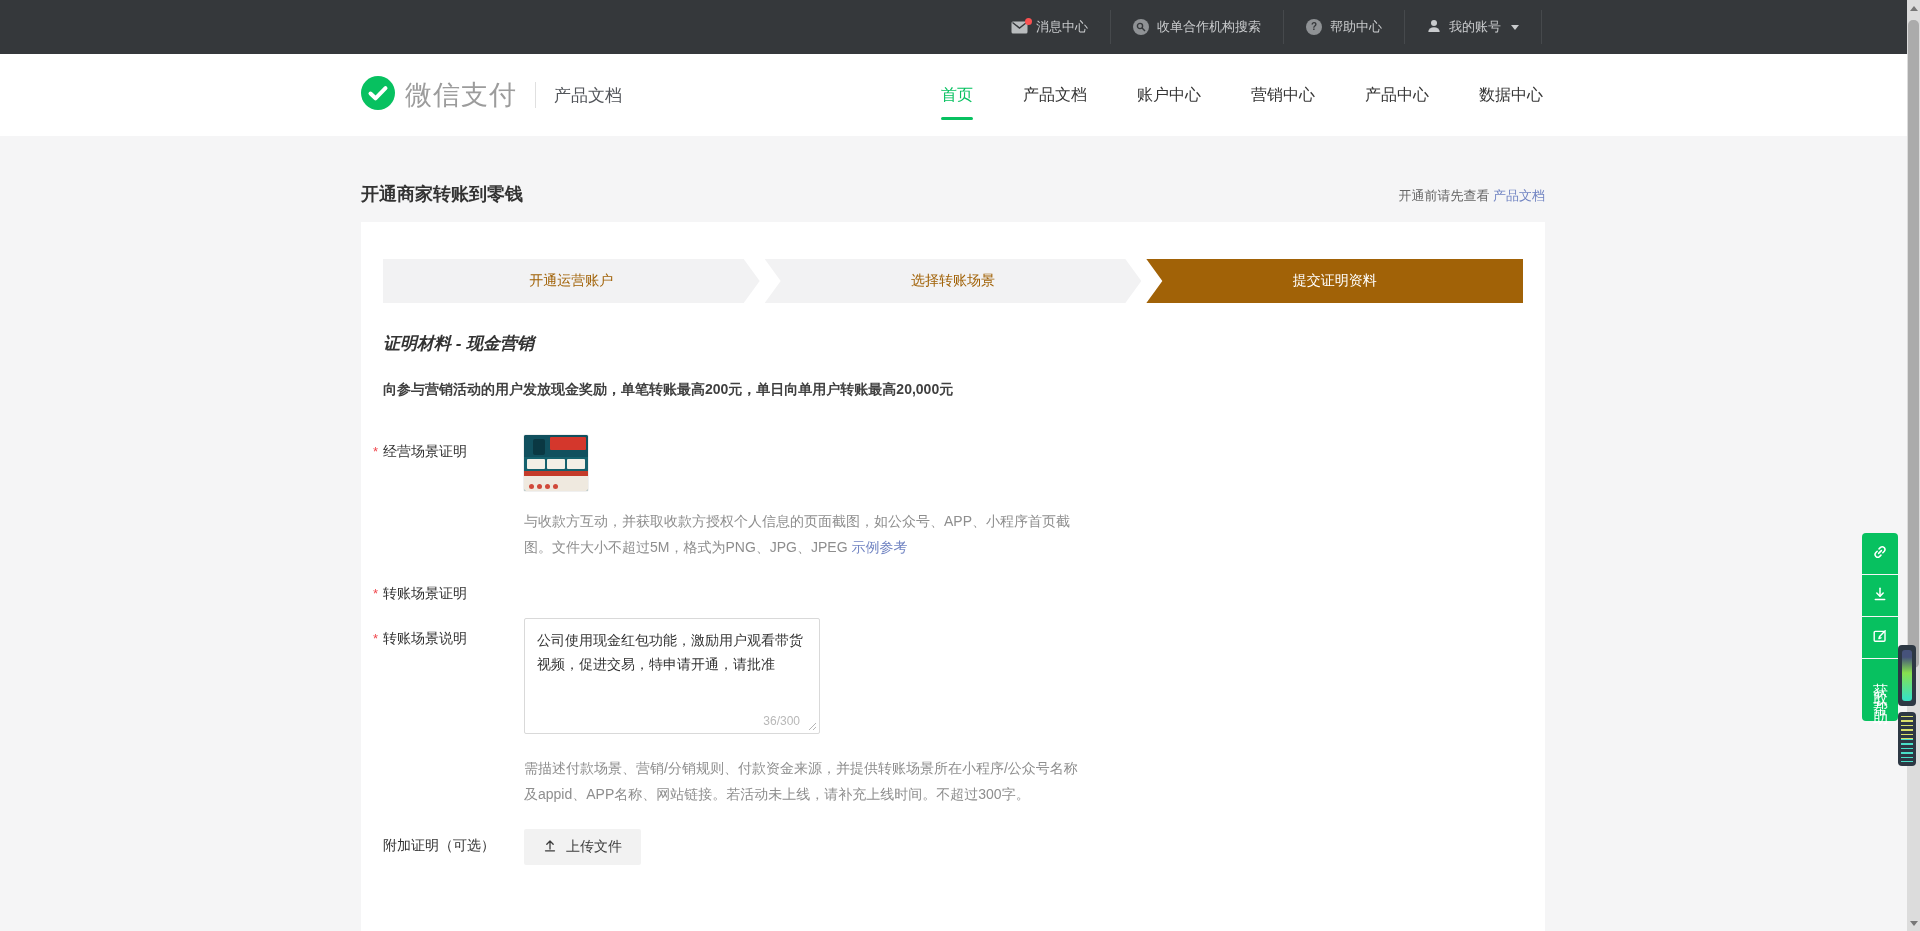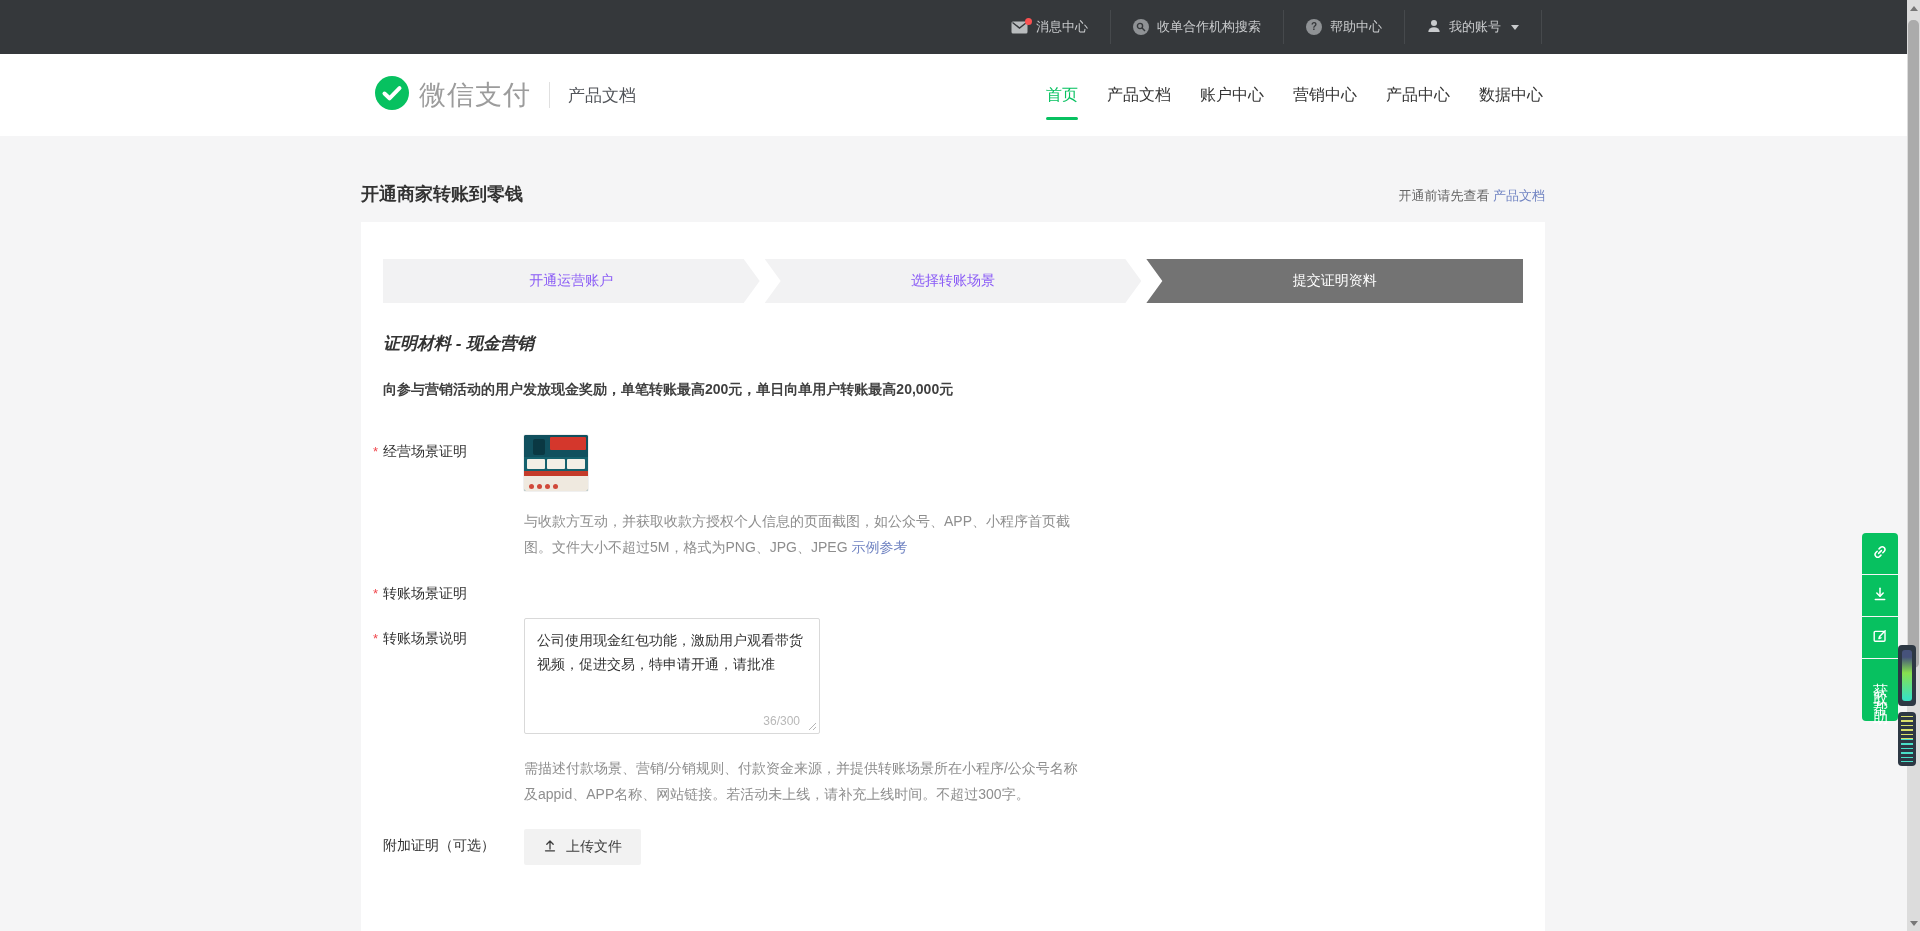--- a/index.html
+++ b/index.html
@@ -23,7 +23,7 @@
 
   
   .header { height:82px; background:#ffffff; display:flex; align-items:center; }
-  .brand-area { display:flex; align-items:center; padding-left:361px;margin-left:14px; }
+  .brand-area { display:flex; align-items:center; padding-left:361px; }
   .brand-text { font-size:27px; color:#9c9c9c; margin-left:10px; letter-spacing:1px; }
   .brand-sep { width:1px; height:26px; background:#e0e0e0; margin:0 18px; }
   .platform-text { font-size:17px; color:#52555a; }

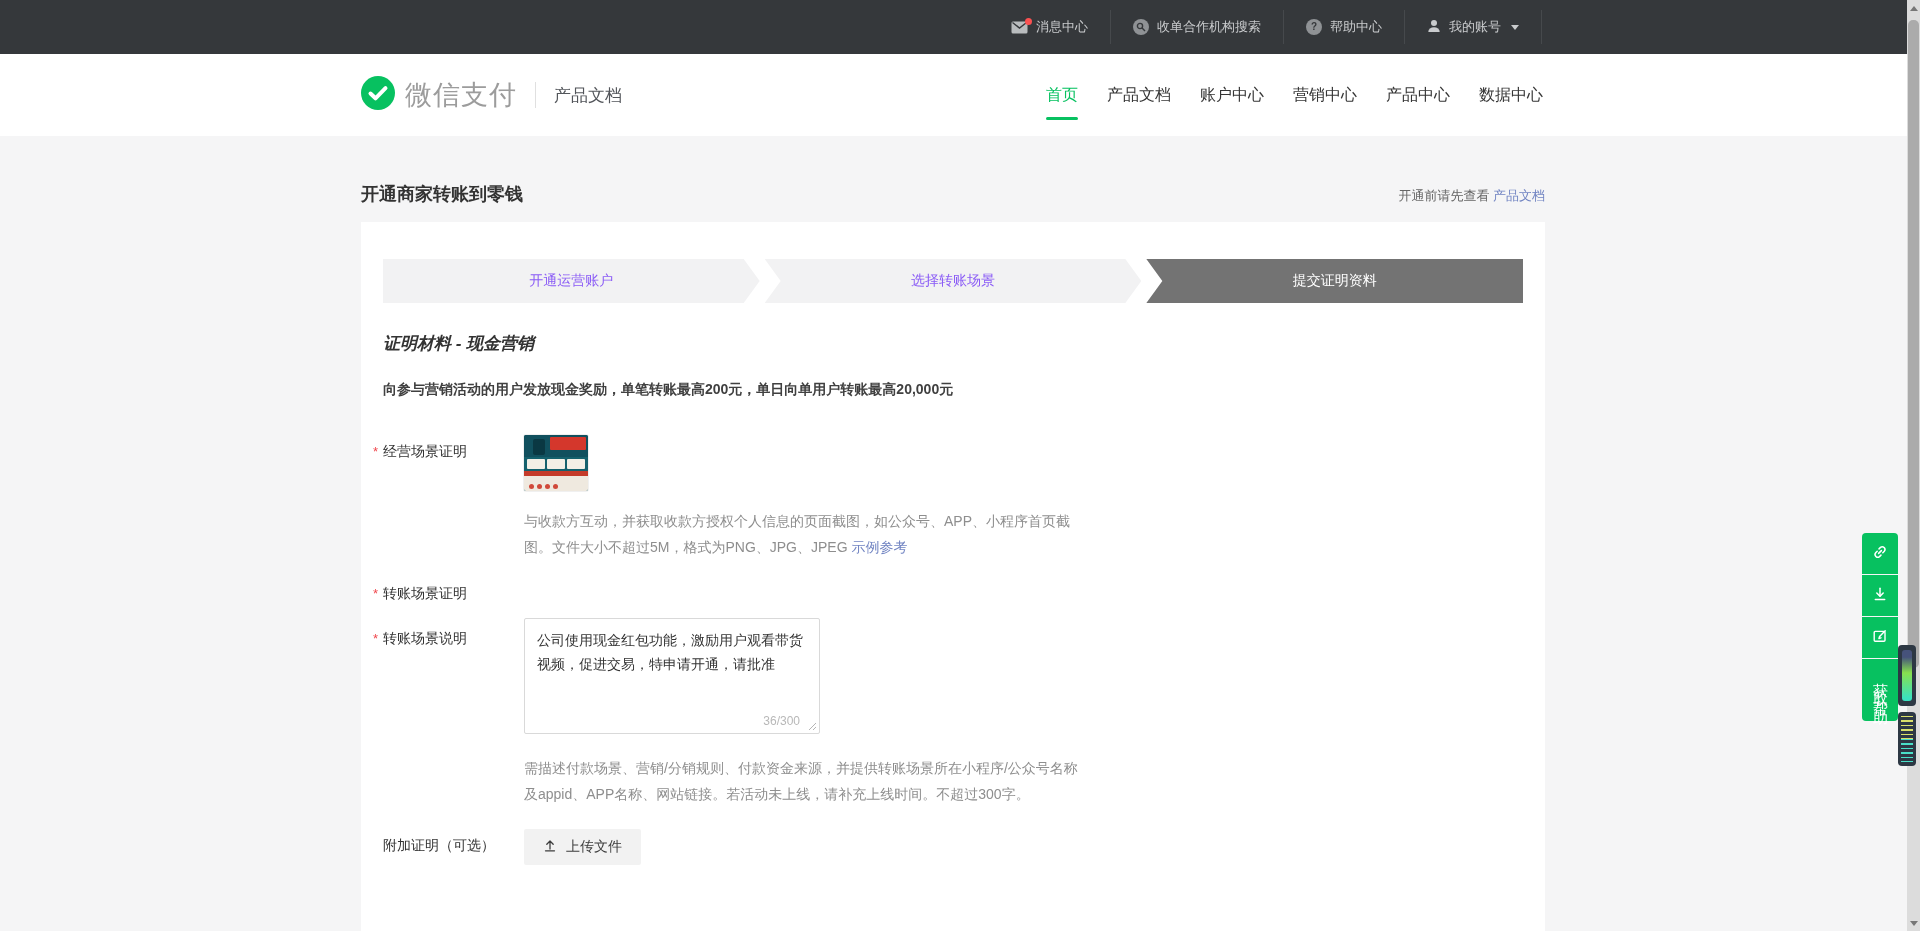--- a/index.html
+++ b/index.html
@@ -27,7 +27,7 @@
   .brand-text { font-size:27px; color:#9c9c9c; margin-left:10px; letter-spacing:1px; }
   .brand-sep { width:1px; height:26px; background:#e0e0e0; margin:0 18px; }
   .platform-text { font-size:17px; color:#52555a; }
-  .nav { margin-left:auto; display:flex; gap:29px; align-items:flex-start; padding-right:377px; height:100%; }
+  .nav { margin-left:auto; display:flex; gap:50px; align-items:flex-start; padding-right:377px; height:100%; }
   .nav-item { font-size:16px; color:#353535; cursor:pointer; position:relative;
     display:flex; align-items:center; height:100%; }
   .nav-item.active { color:#07c160; }

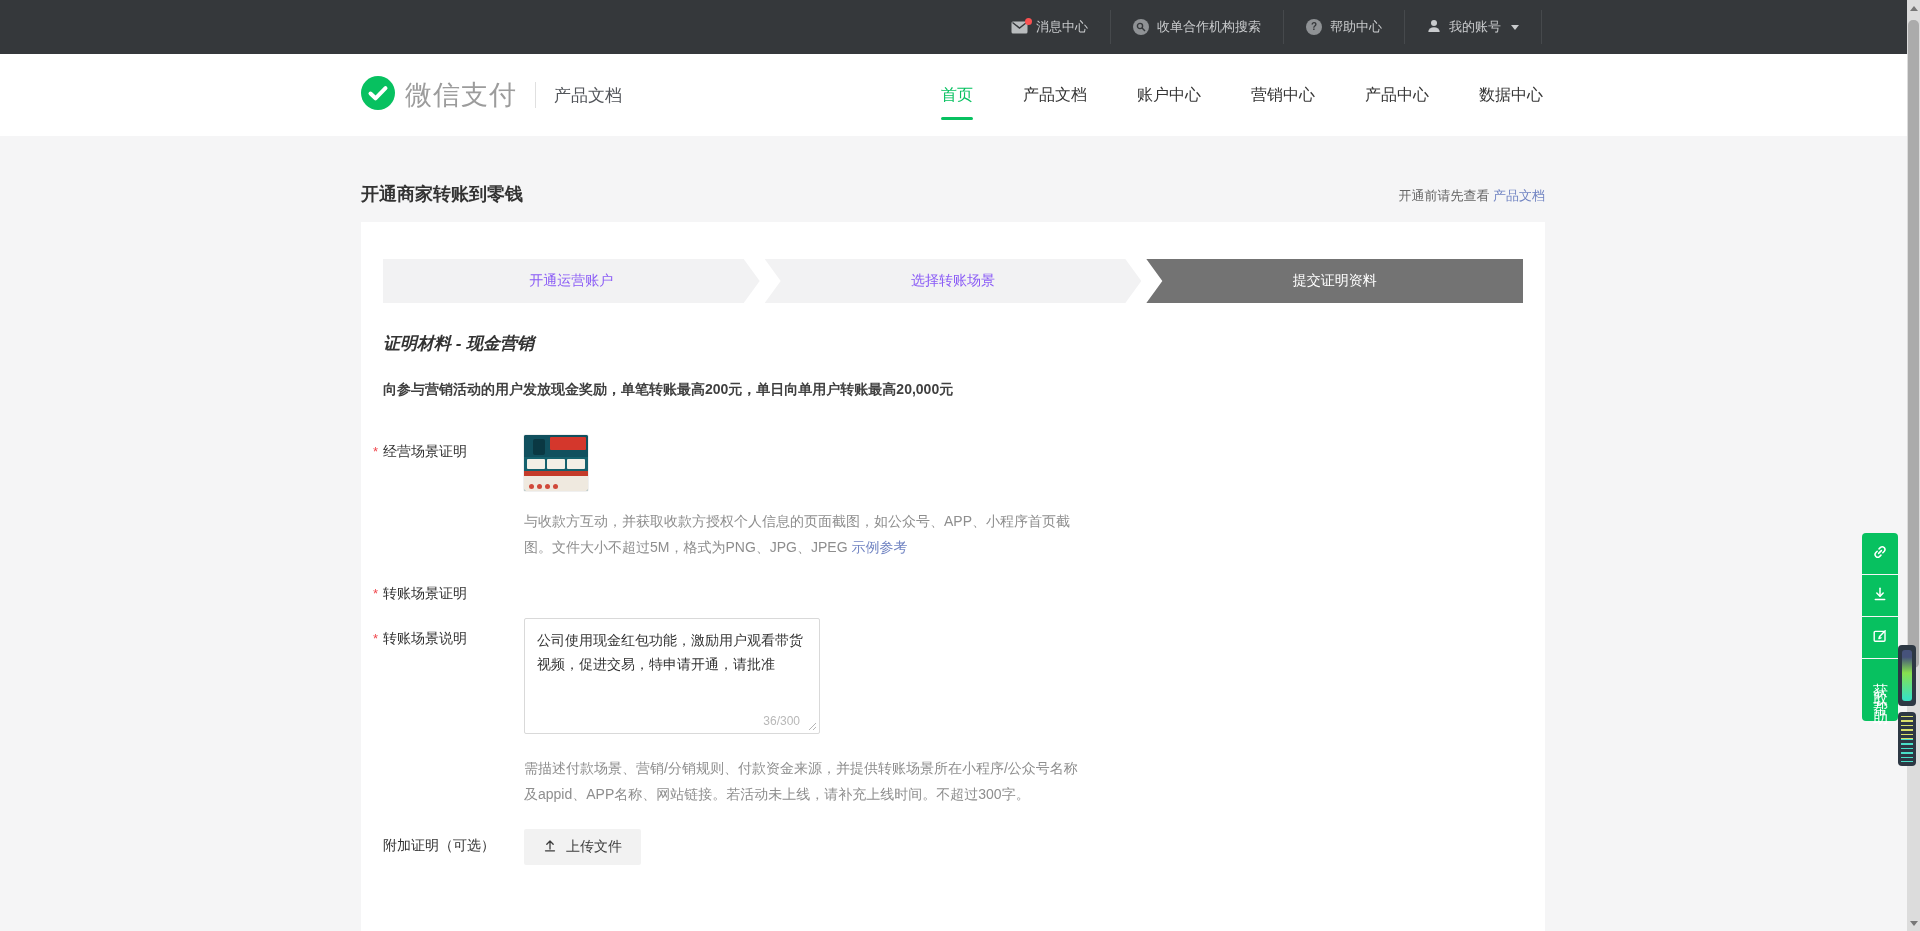--- a/index.html
+++ b/index.html
@@ -47,7 +47,7 @@
   
   .steps { display:flex; gap:5px; height:44px; }
   .step { flex:1; display:flex; align-items:center; justify-content:center;
-    font-size:14px; background:#f2f2f3; color:#8b5cf6; }
+    font-size:14px; background:#f2f2f3; color:#a16207; }
   .step.s1 { clip-path:polygon(0 0,calc(100% - 16px) 0,100% 50%,calc(100% - 16px) 100%,0 100%); }
   .step.s2 { clip-path:polygon(0 0,calc(100% - 16px) 0,100% 50%,calc(100% - 16px) 100%,0 100%,16px 50%); }
   .step.s3 { clip-path:polygon(0 0,100% 0,100% 100%,0 100%,16px 50%); background:#737373; color:#fff; }

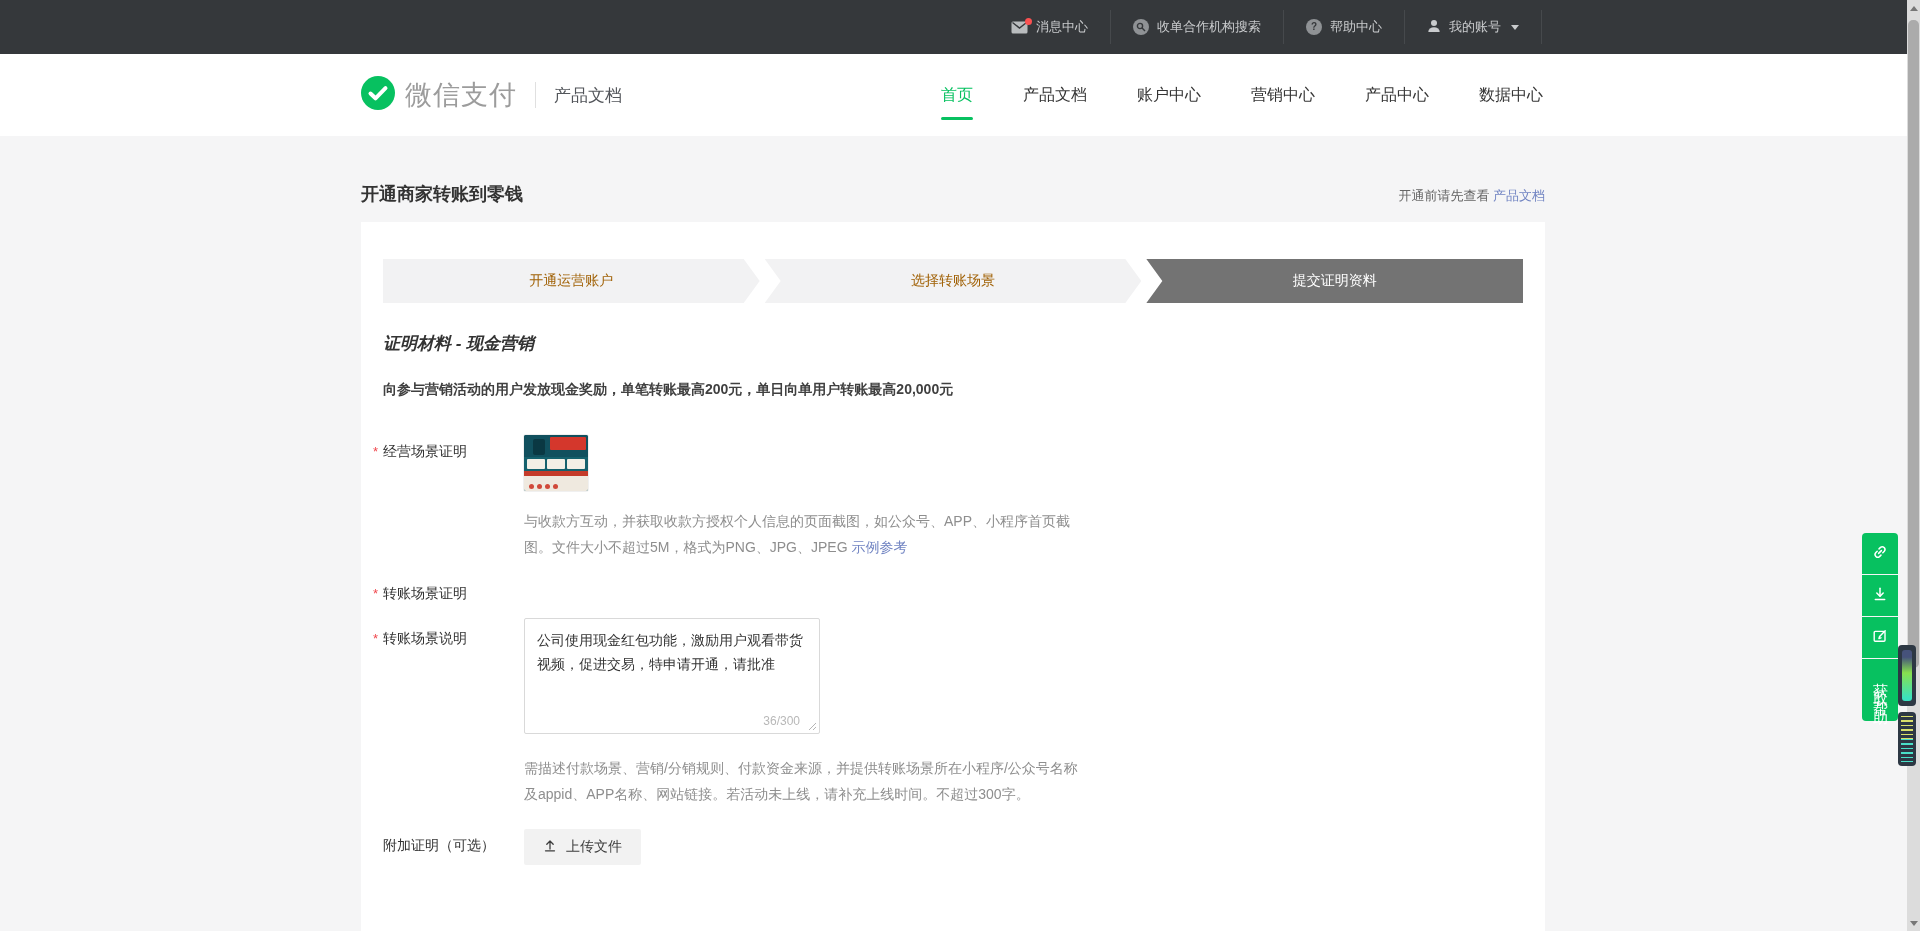--- a/index.html
+++ b/index.html
@@ -50,7 +50,7 @@
     font-size:14px; background:#f2f2f3; color:#a16207; }
   .step.s1 { clip-path:polygon(0 0,calc(100% - 16px) 0,100% 50%,calc(100% - 16px) 100%,0 100%); }
   .step.s2 { clip-path:polygon(0 0,calc(100% - 16px) 0,100% 50%,calc(100% - 16px) 100%,0 100%,16px 50%); }
-  .step.s3 { clip-path:polygon(0 0,100% 0,100% 100%,0 100%,16px 50%); background:#737373; color:#fff; }
+  .step.s3 { clip-path:polygon(0 0,100% 0,100% 100%,0 100%,16px 50%); background:#a16207; color:#fff; }
 
   .section-title { margin-top:29px; font-size:17px; font-weight:bold; color:#333;font-style:italic; }
   .section-desc { margin-top:26px; font-size:14px; color:#404040;font-weight:bold; }

